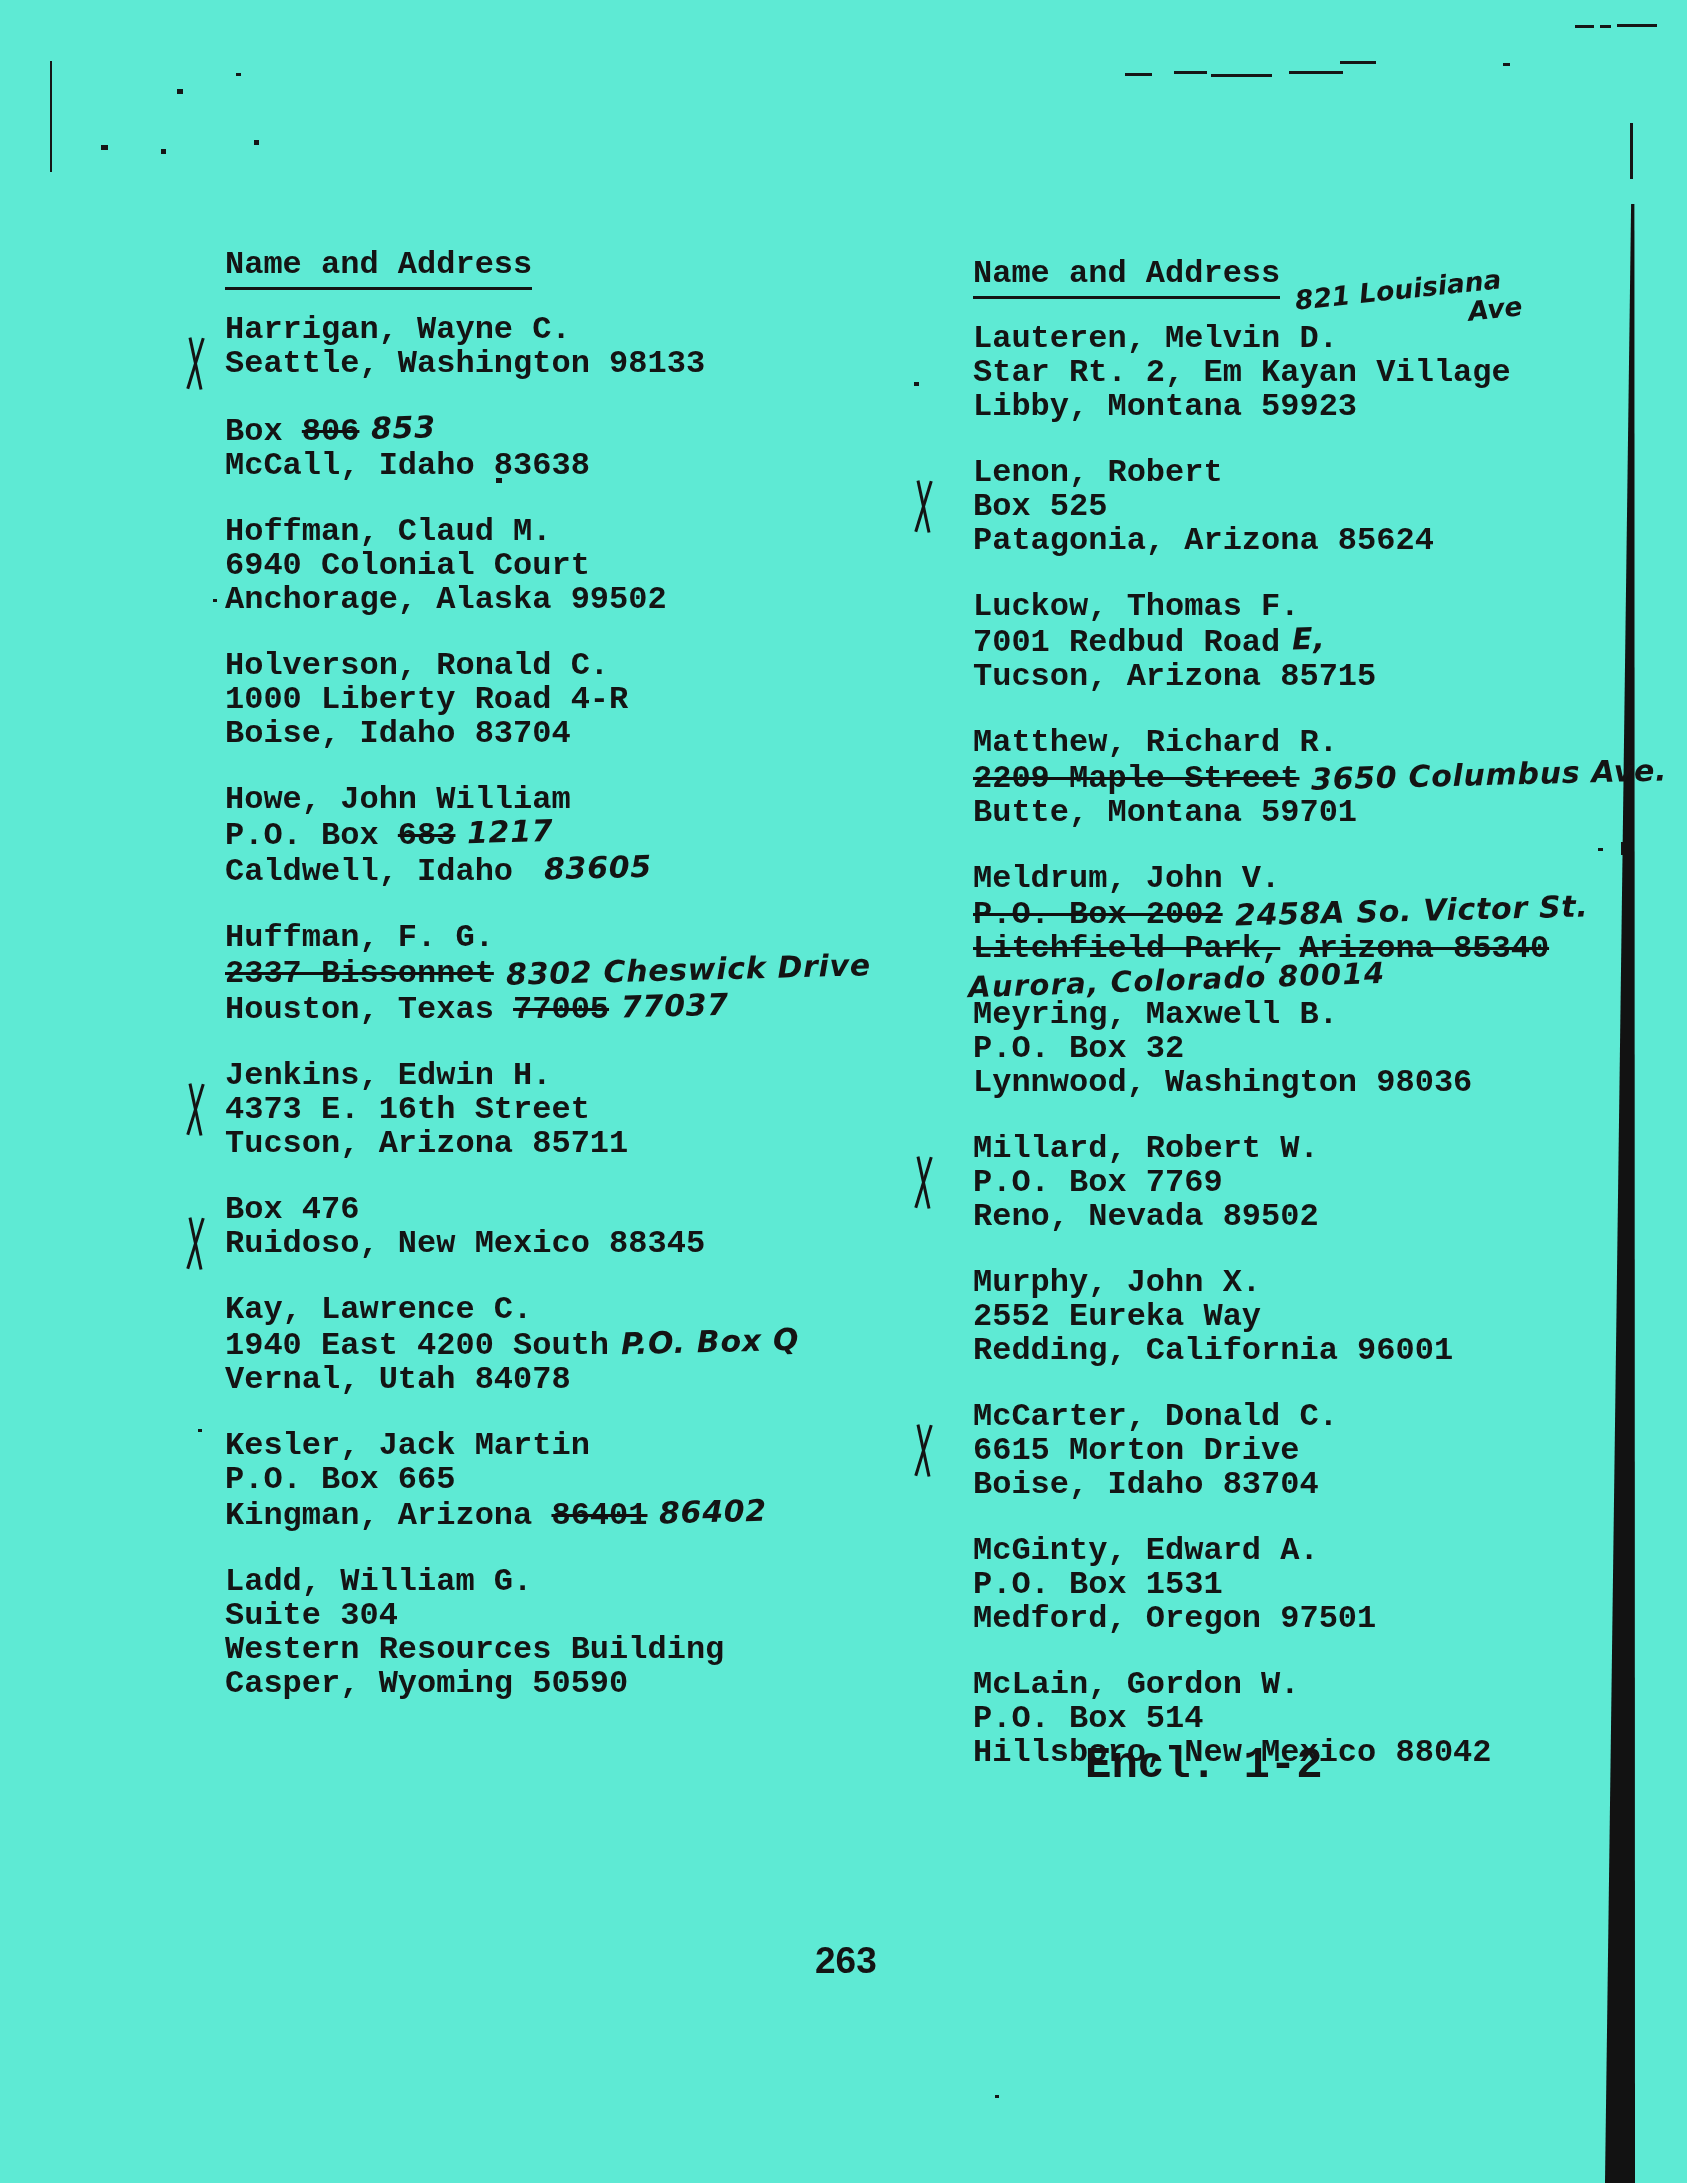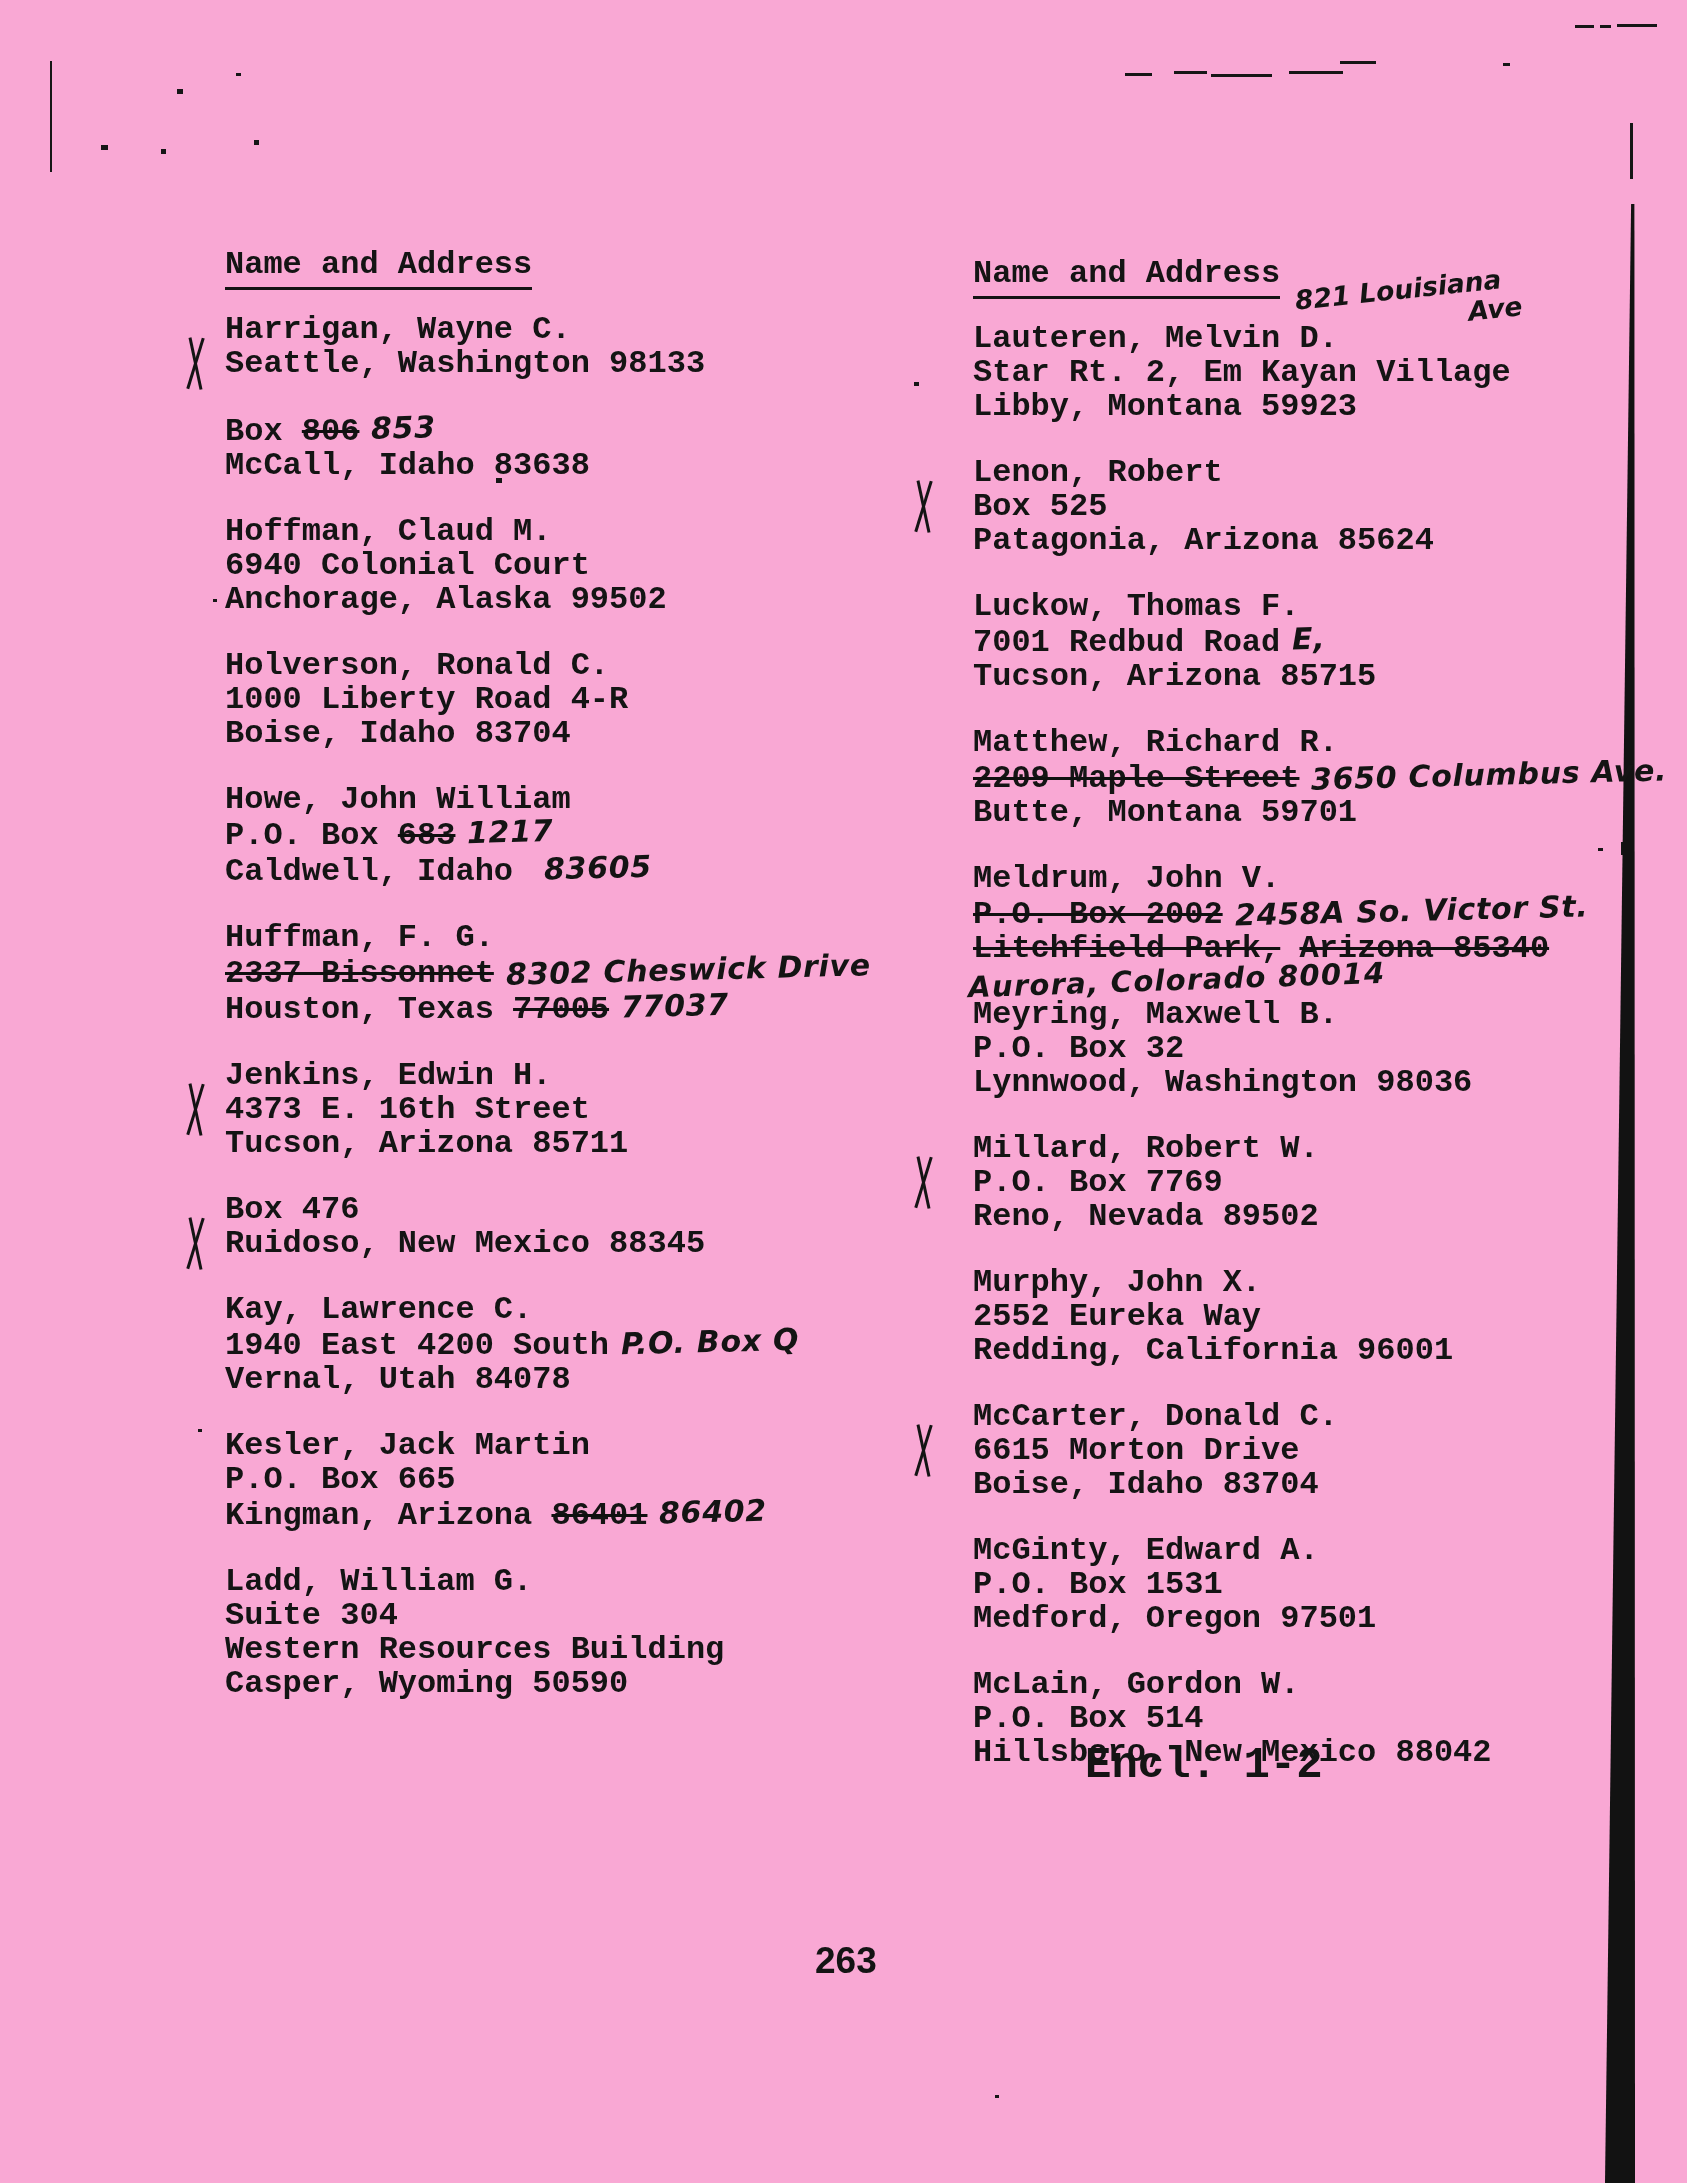--- a/index.html
+++ b/index.html
@@ -4,7 +4,7 @@
 <style>
   html,body{margin:0;padding:0;background:#e8e8e8;}
   .page{
-    position:relative;width:1687px;height:2183px;background:#f9a8d4;
+    position:relative;width:1687px;height:2183px;background:#5eead4;
     font-family:"Liberation Mono",monospace;color:#141414;overflow:hidden;
   }
   .col{position:absolute;}

